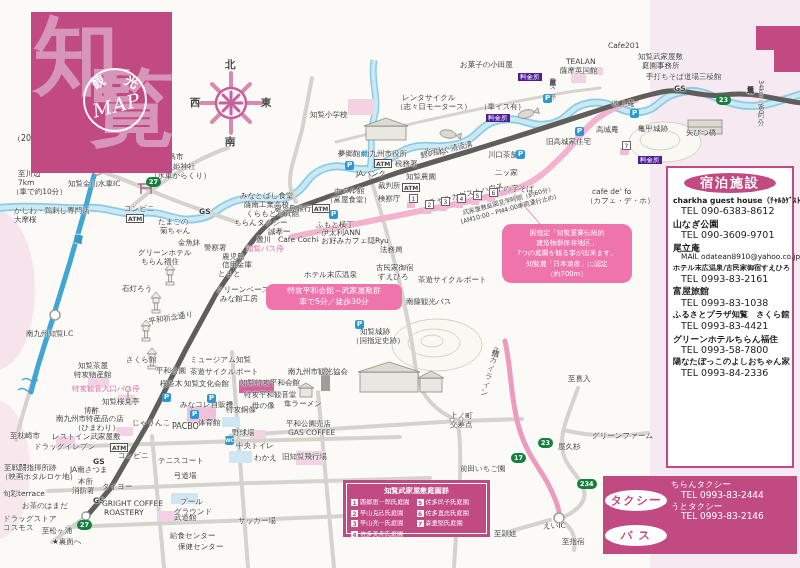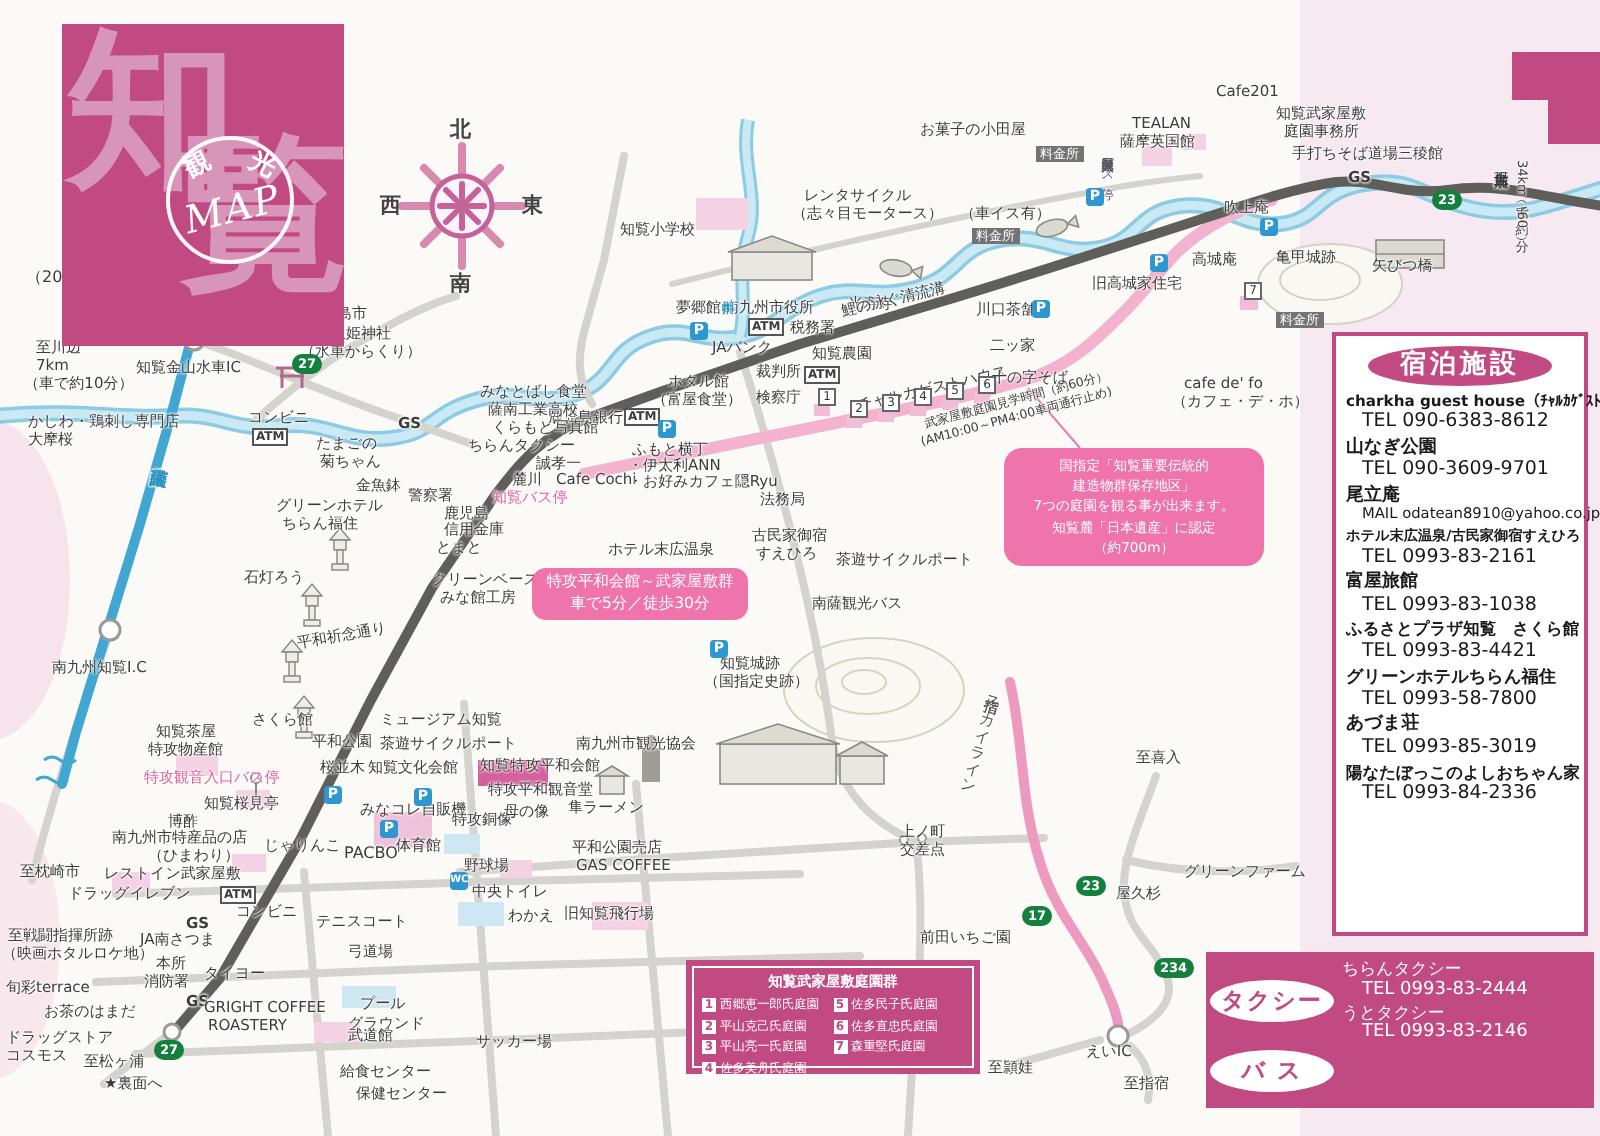--- a/index.html
+++ b/index.html
@@ -11,7 +11,7 @@
        text-shadow:0 0 1.5px #fff,0 0 1.5px #fff,0 0 1.5px #fff;transform-origin:left top;}
   .lbl.v{writing-mode:vertical-rl;}
   .lbl.atm{background:#fff;border:1px solid #555;padding:0 1px;font-size:6px;font-weight:bold;text-shadow:none;line-height:1.2;}
-  .lbl.toll{background:#737373;color:#fff;padding:0 2px;font-size:6.5px;text-shadow:none;line-height:1.3;}
+  .lbl.toll{background:#4c1d95;color:#fff;padding:0 2px;font-size:6.5px;text-shadow:none;line-height:1.3;}
   .route-badge{position:absolute;z-index:2;background:#15803d;color:#fff;font-size:6.5px;font-weight:bold;
        border-radius:5px;padding:0 3px;height:10px;line-height:10px;text-align:center;}
   .garden-badge{position:absolute;z-index:2;background:#fff;border:1px solid #666;color:#333;font-size:6px;

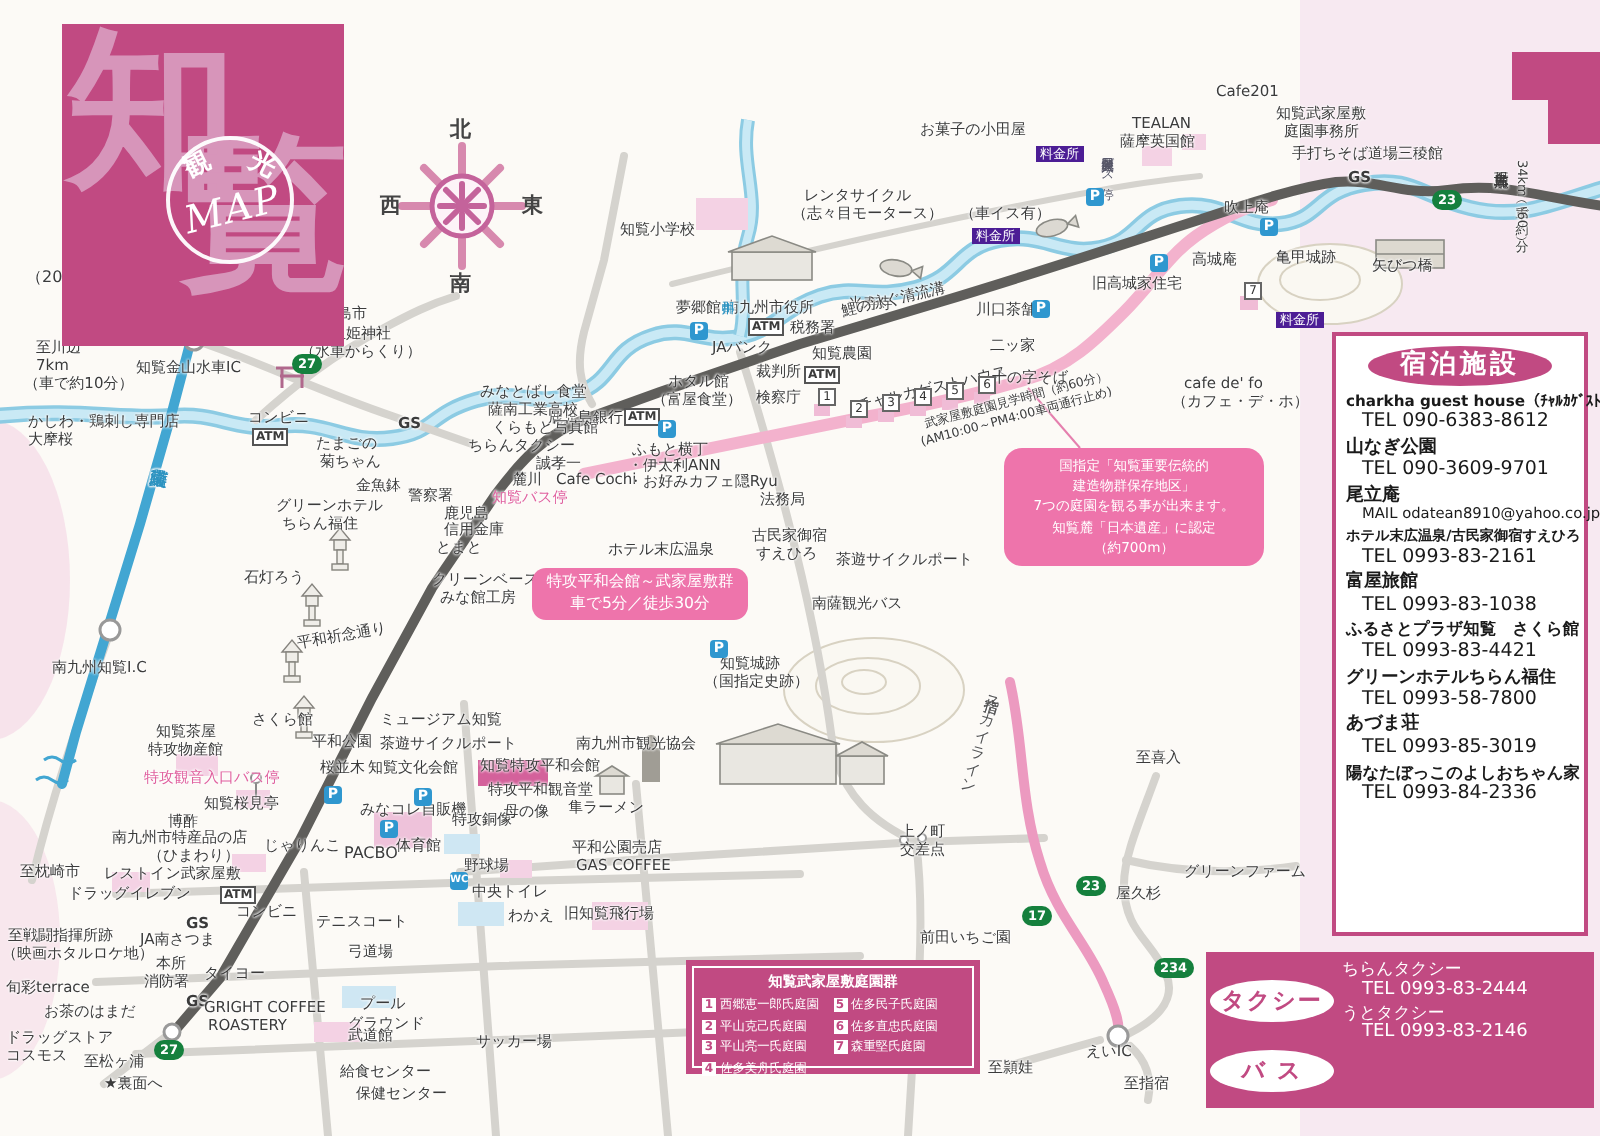--- a/index.html
+++ b/index.html
@@ -70,7 +70,7 @@
   .callout{position:absolute;background:#ee74ab;color:#fff;z-index:3;text-align:center;box-sizing:border-box;}
   #callout-preservation{left:502px;top:224px;width:130px;border-radius:9px;padding:4px 2px;}
   #callout-preservation .co-line{font-size:6.8px;line-height:1.5;white-space:nowrap;}
-  #callout-peace{left:266px;top:284px;width:108px;border-radius:7px;padding:2px;}
+  #callout-peace{left:266px;top:284px;width:136px;border-radius:7px;padding:2px;}
   #callout-peace .co-line{font-size:7.8px;line-height:1.4;white-space:nowrap;}
 </style>
 </head>

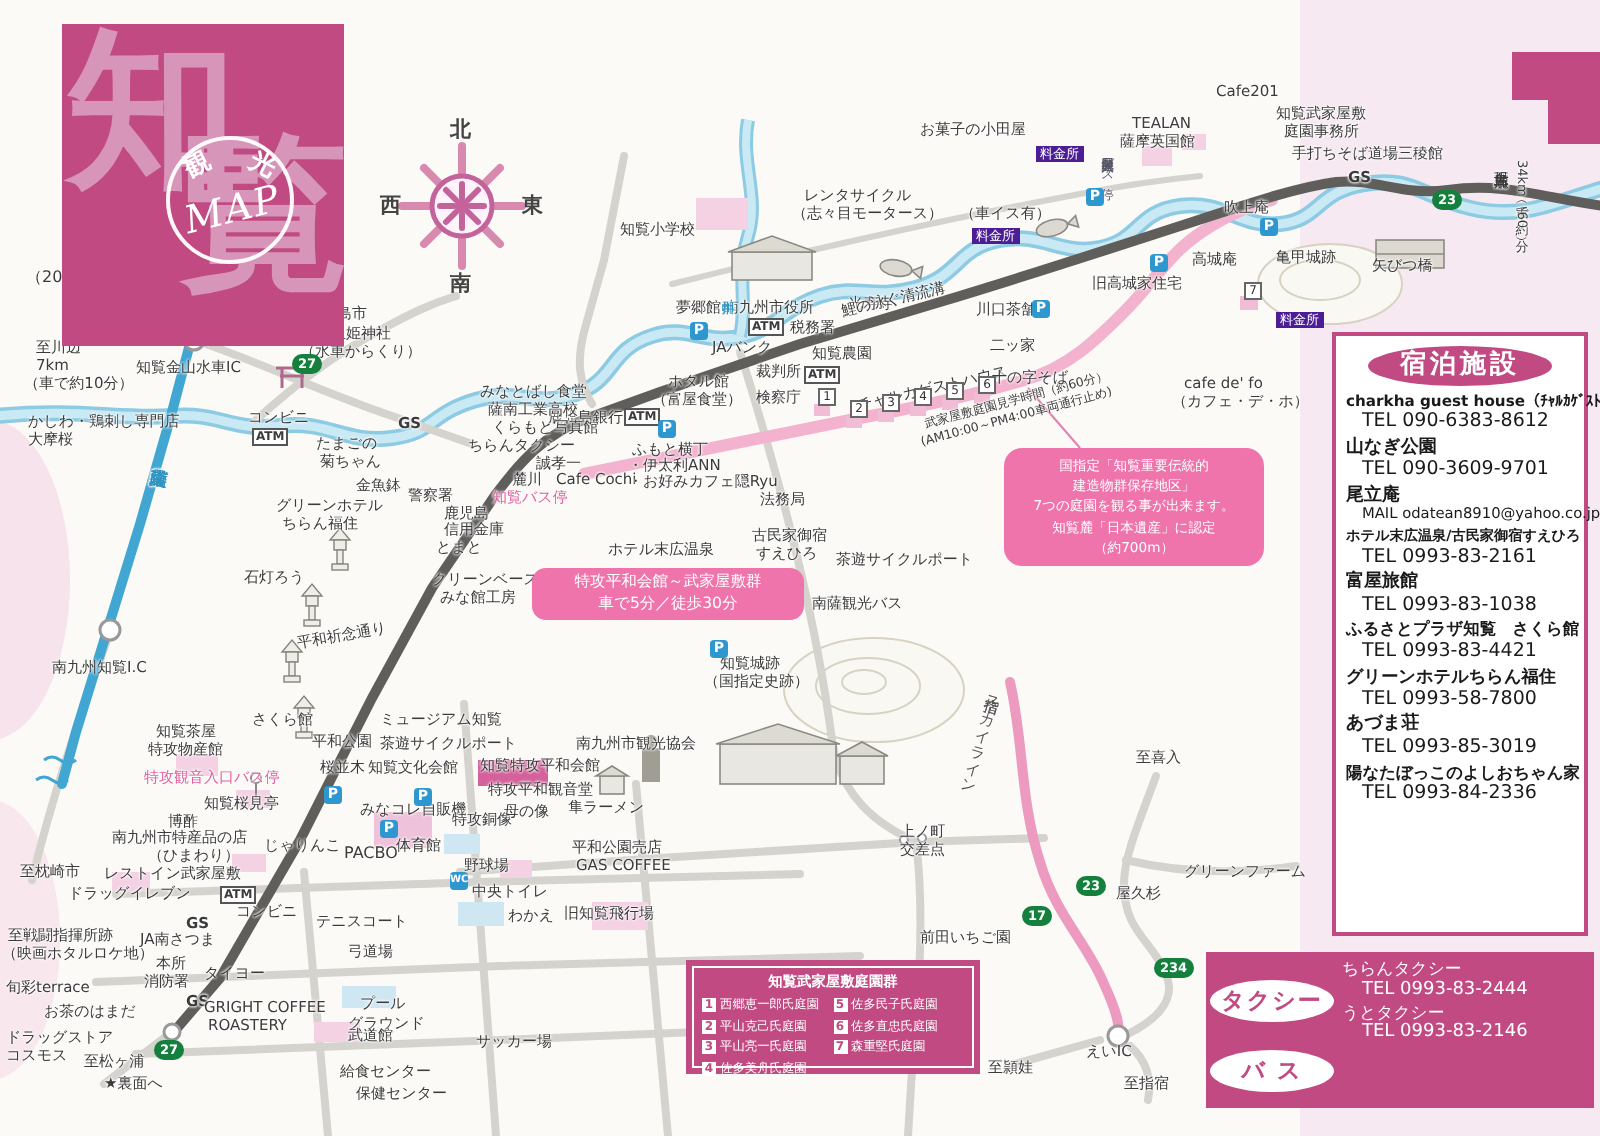--- a/index.html
+++ b/index.html
@@ -507,10 +507,6 @@
           <div class="acc-tel">TEL 0993-58-7800</div>
         </div>
         <div class="acc-item">
-          <div class="acc-name">あづま荘</div>
-          <div class="acc-tel">TEL 0993-85-3019</div>
-        </div>
-        <div class="acc-item">
           <div class="acc-name" style="font-size: 8.2px;">陽なたぼっこのよしおちゃん家</div>
           <div class="acc-tel">TEL 0993-84-2336</div>
         </div>

